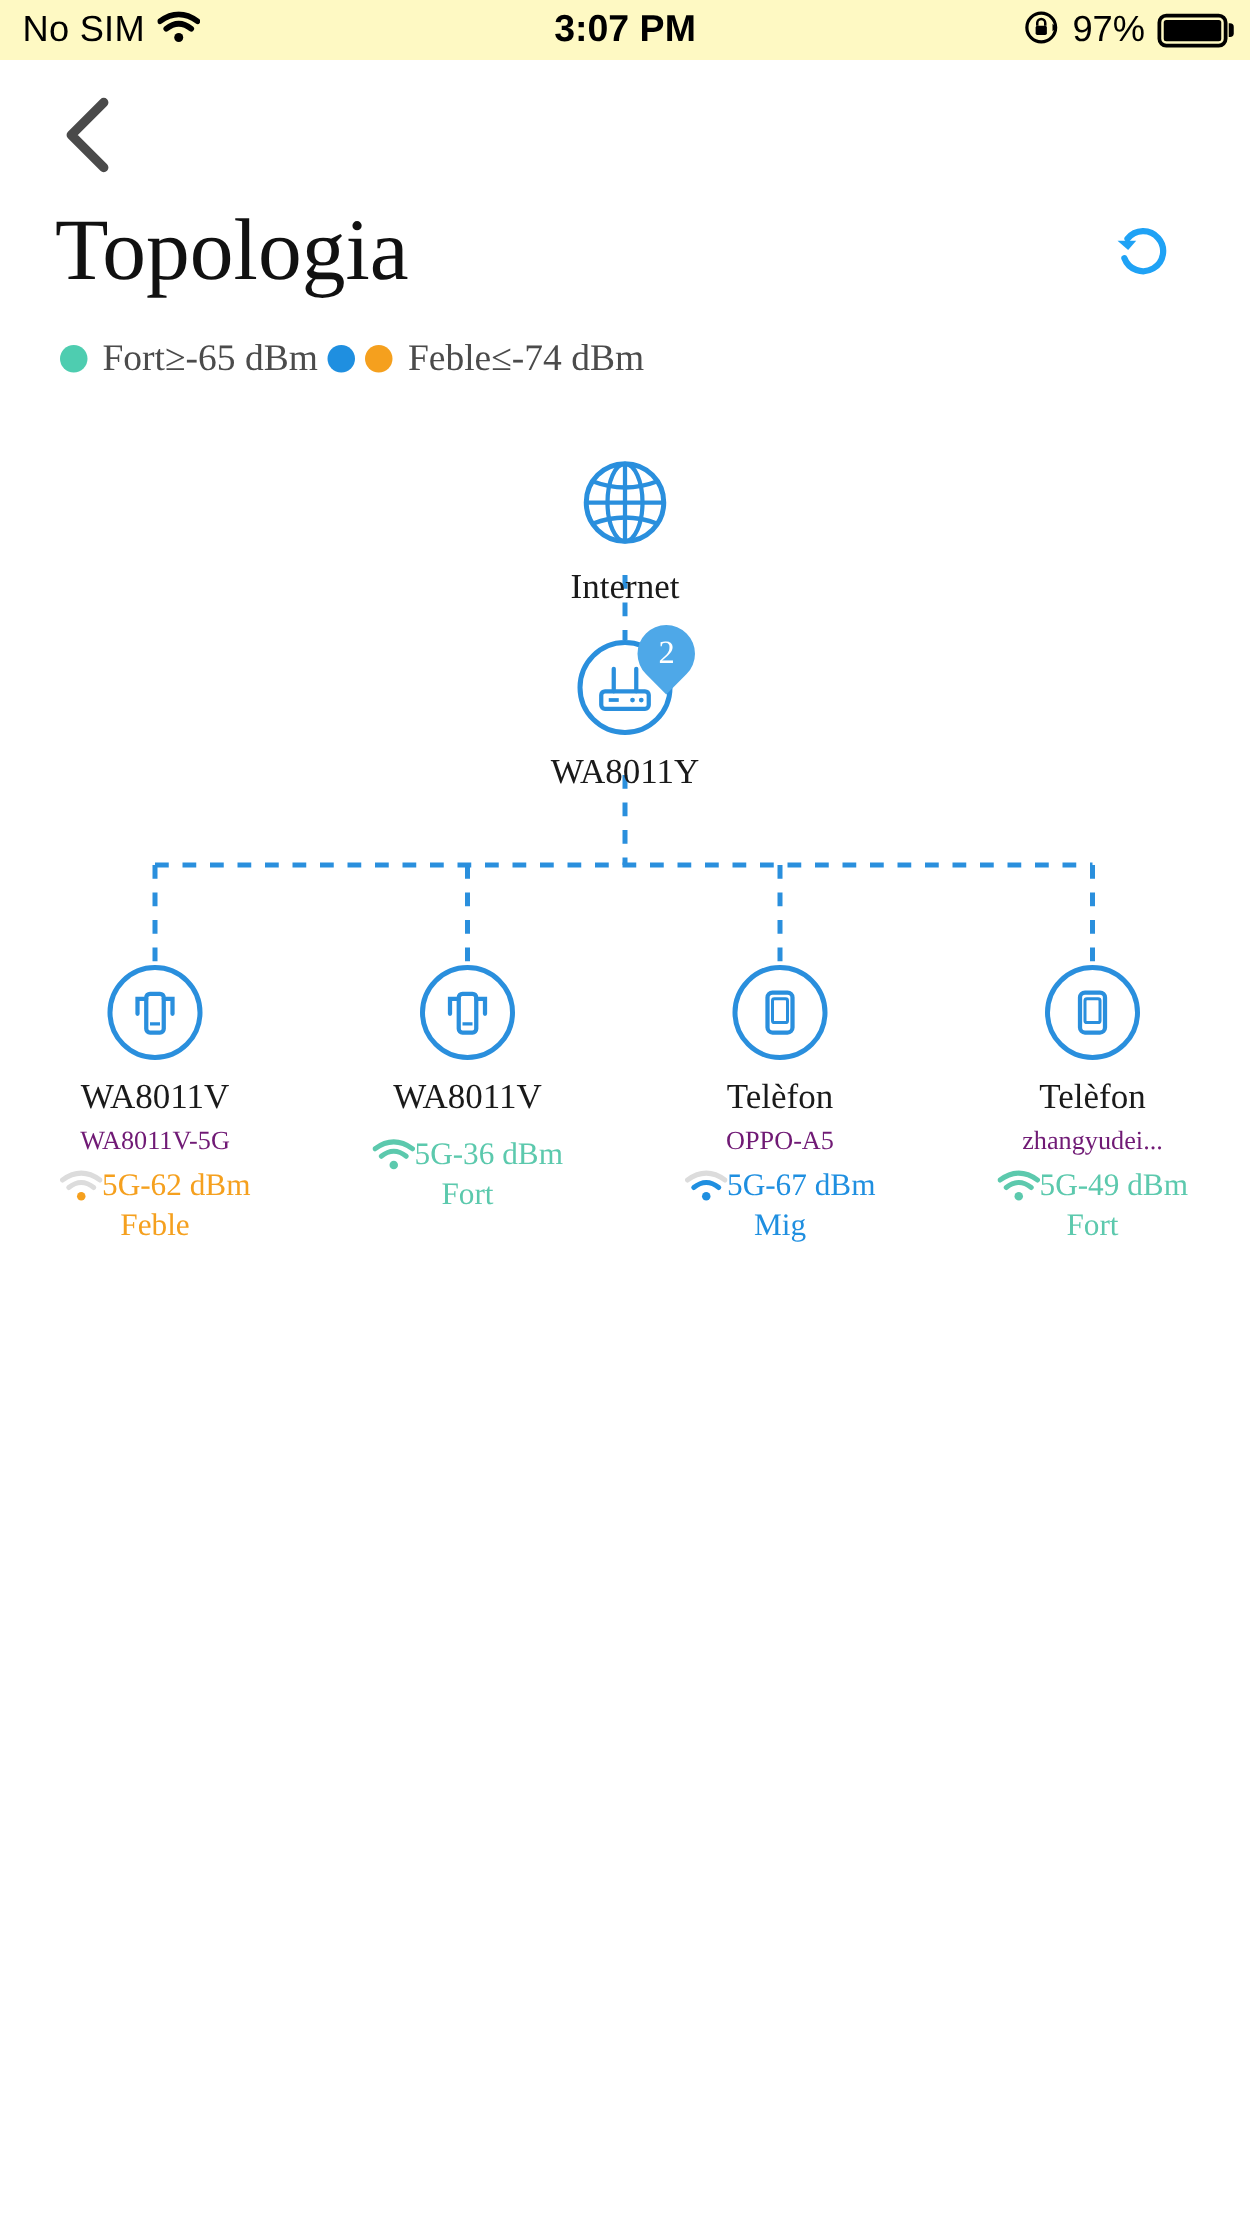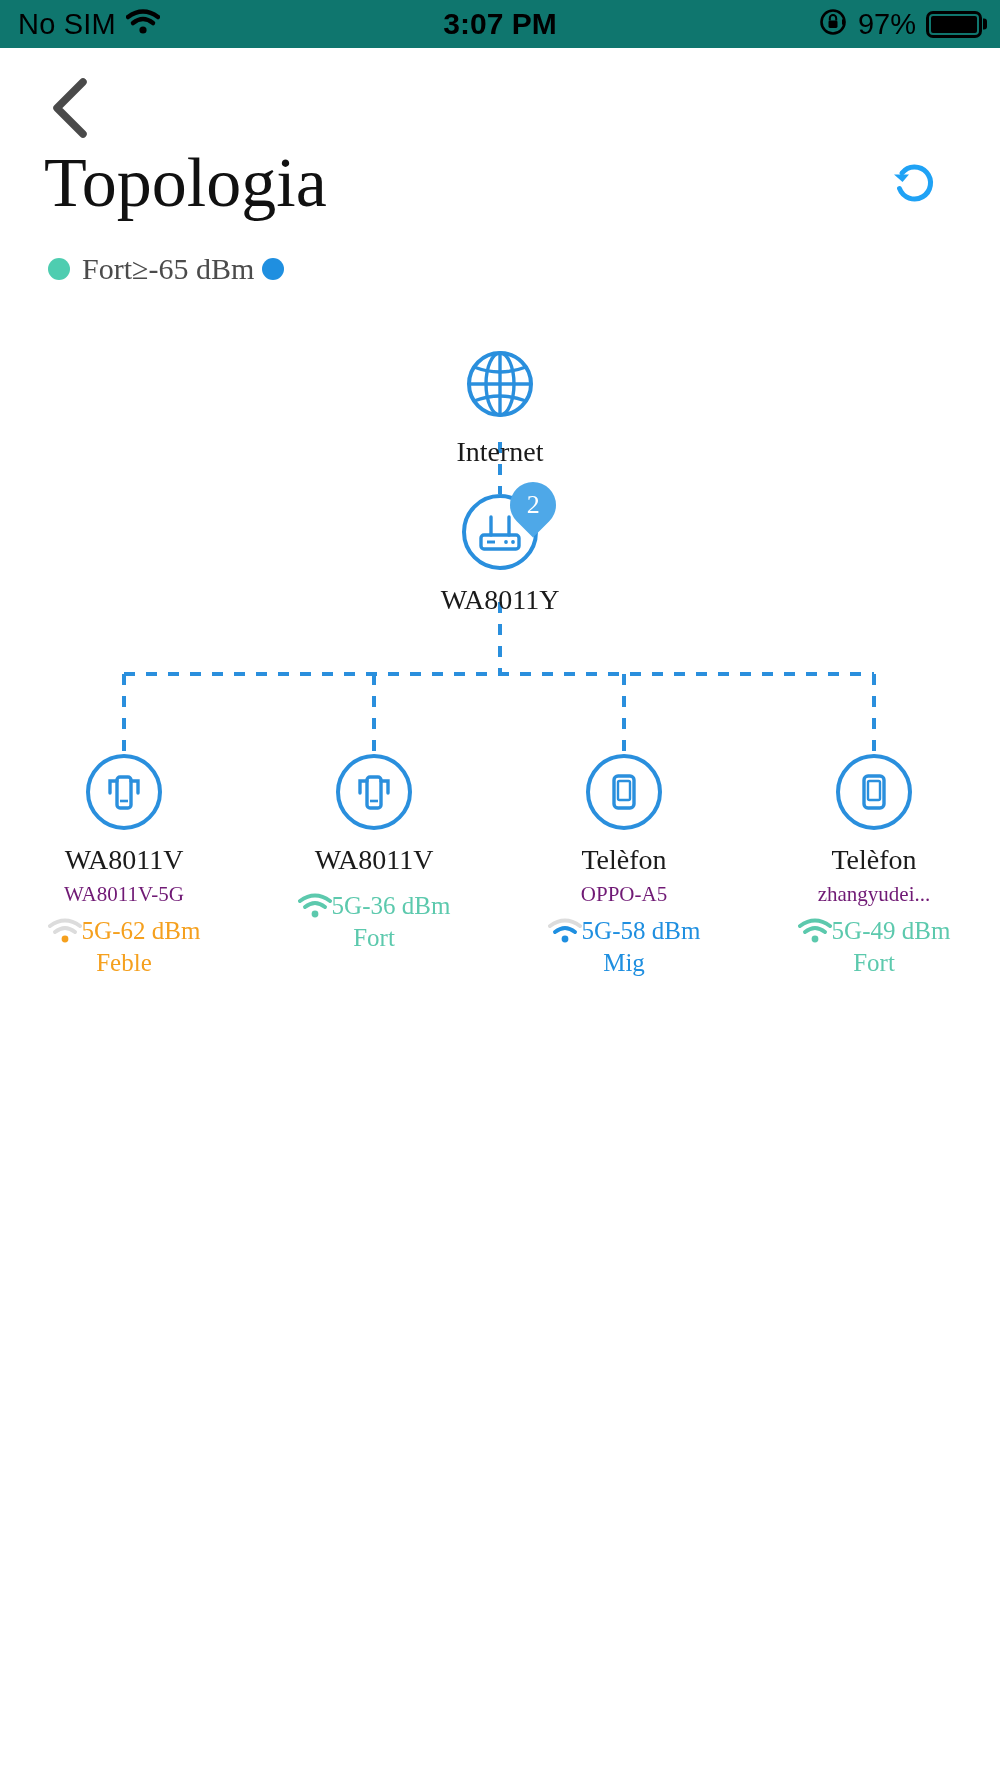--- a/index.html
+++ b/index.html
@@ -13,7 +13,7 @@
   
   .statusbar {
     height: 48px; width: 100%;
-    background: #0f766e;
+    background: #fef9c3;
     display: flex; align-items: center;
     padding: 0 18px;
     font-family: "Liberation Sans", sans-serif;

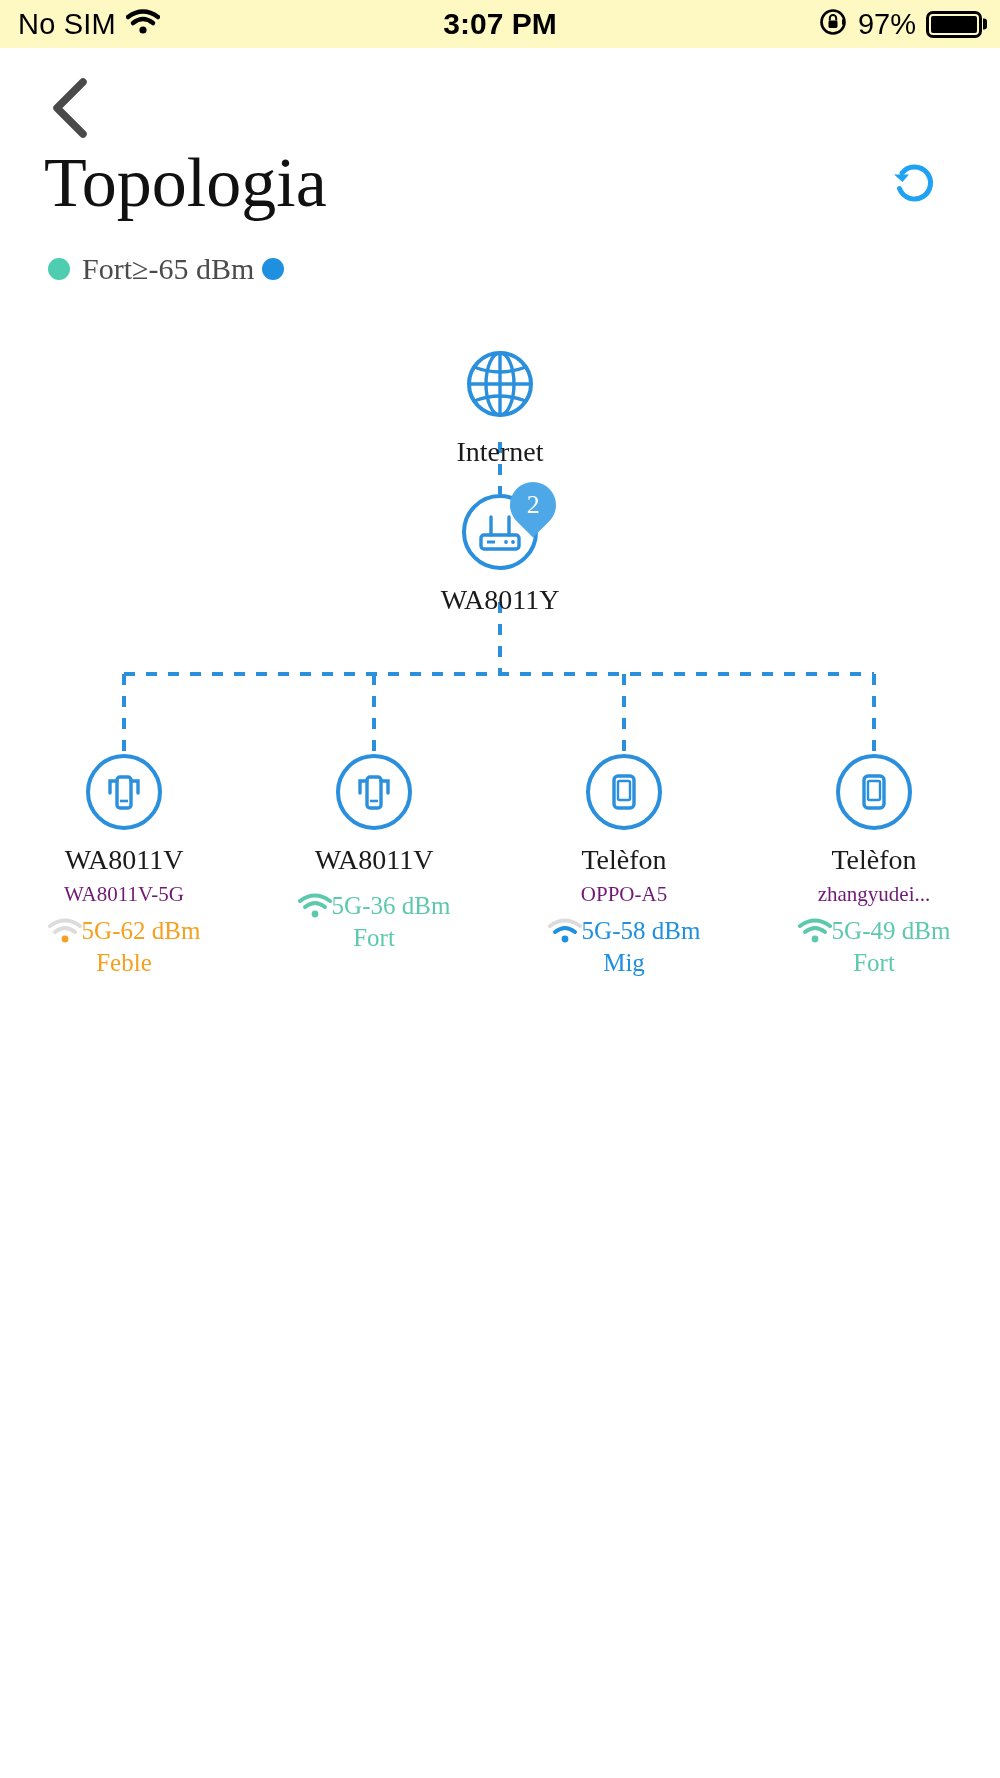--- a/index.html
+++ b/index.html
@@ -43,7 +43,7 @@
   }
   .title-row {
     display:flex; align-items:center; justify-content:space-between;
-    margin-top: 8px; padding-right: 10px;
+    margin-top: 26px; padding-right: 10px;
   }
   .page-title {
     font-size: 70px; font-weight: 400; color: #111;

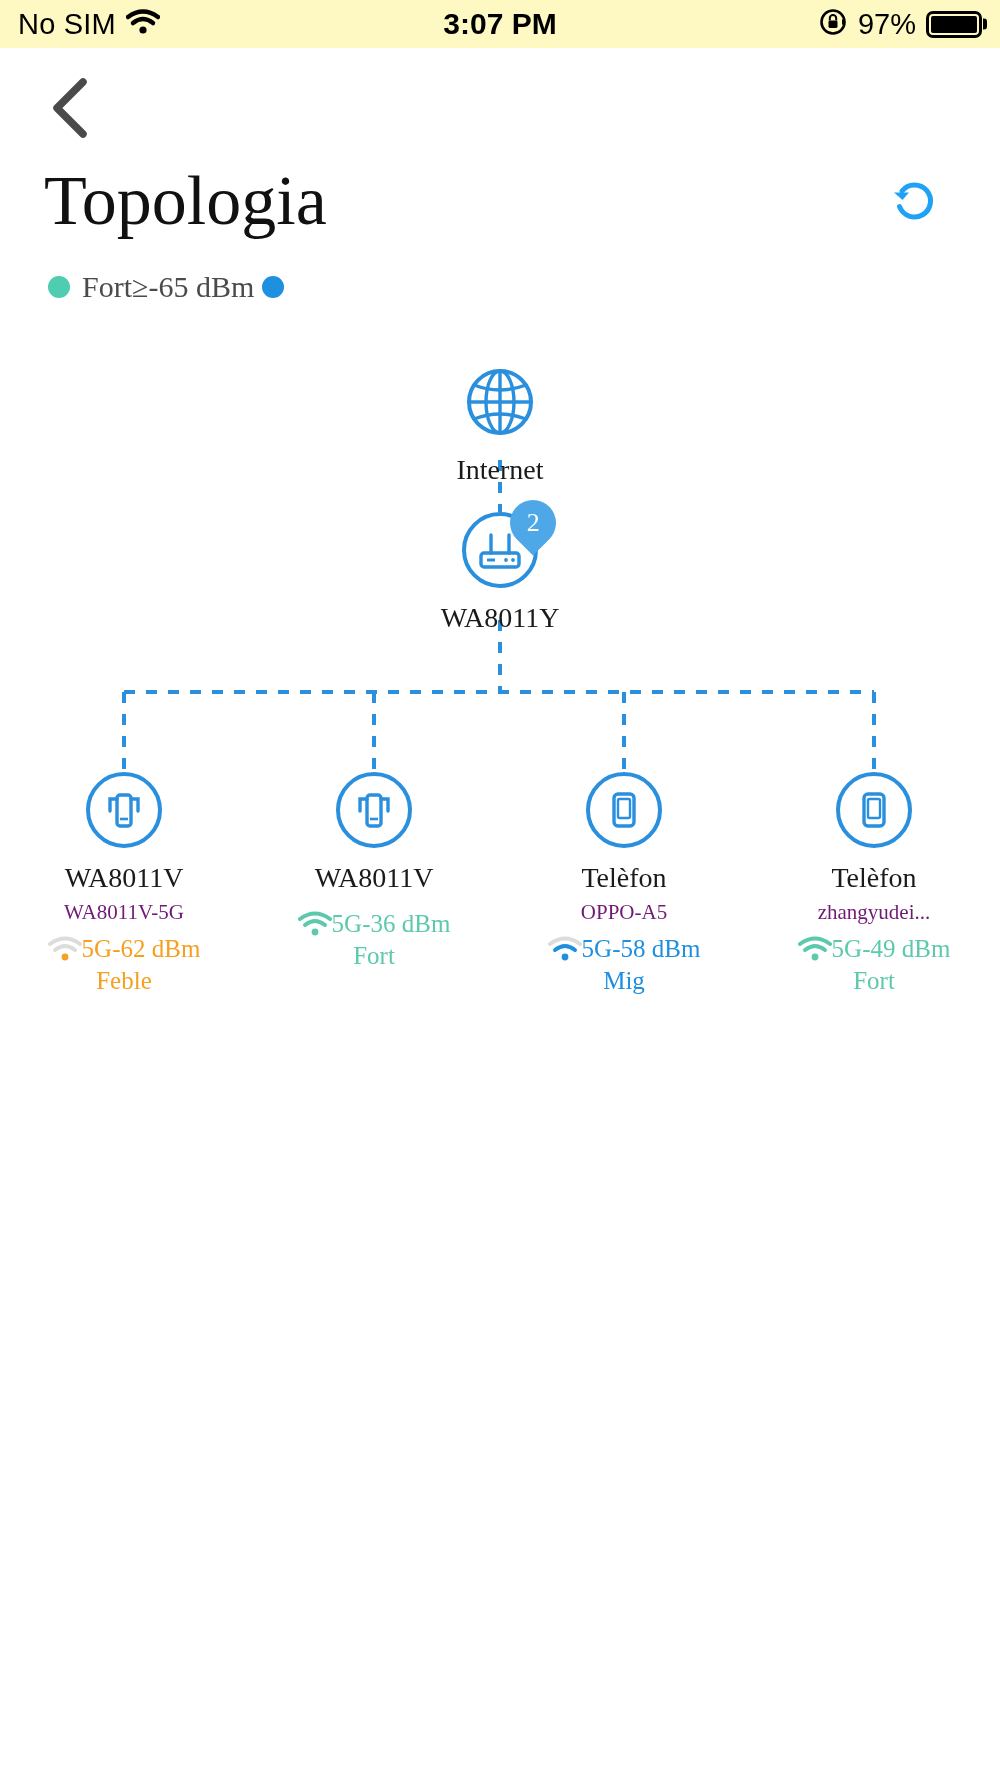--- a/index.html
+++ b/index.html
@@ -149,6 +149,10 @@
     <div class="legend-item">
       <span class="legend-dot" style="background:#1f8fe0"></span>
     </div>
+    <div class="legend-item">
+      <span class="legend-dot" style="background:#f5a01e"></span>
+      <span class="legend-label">Feble≤-74 dBm</span>
+    </div>
   </div>
 </div>
 

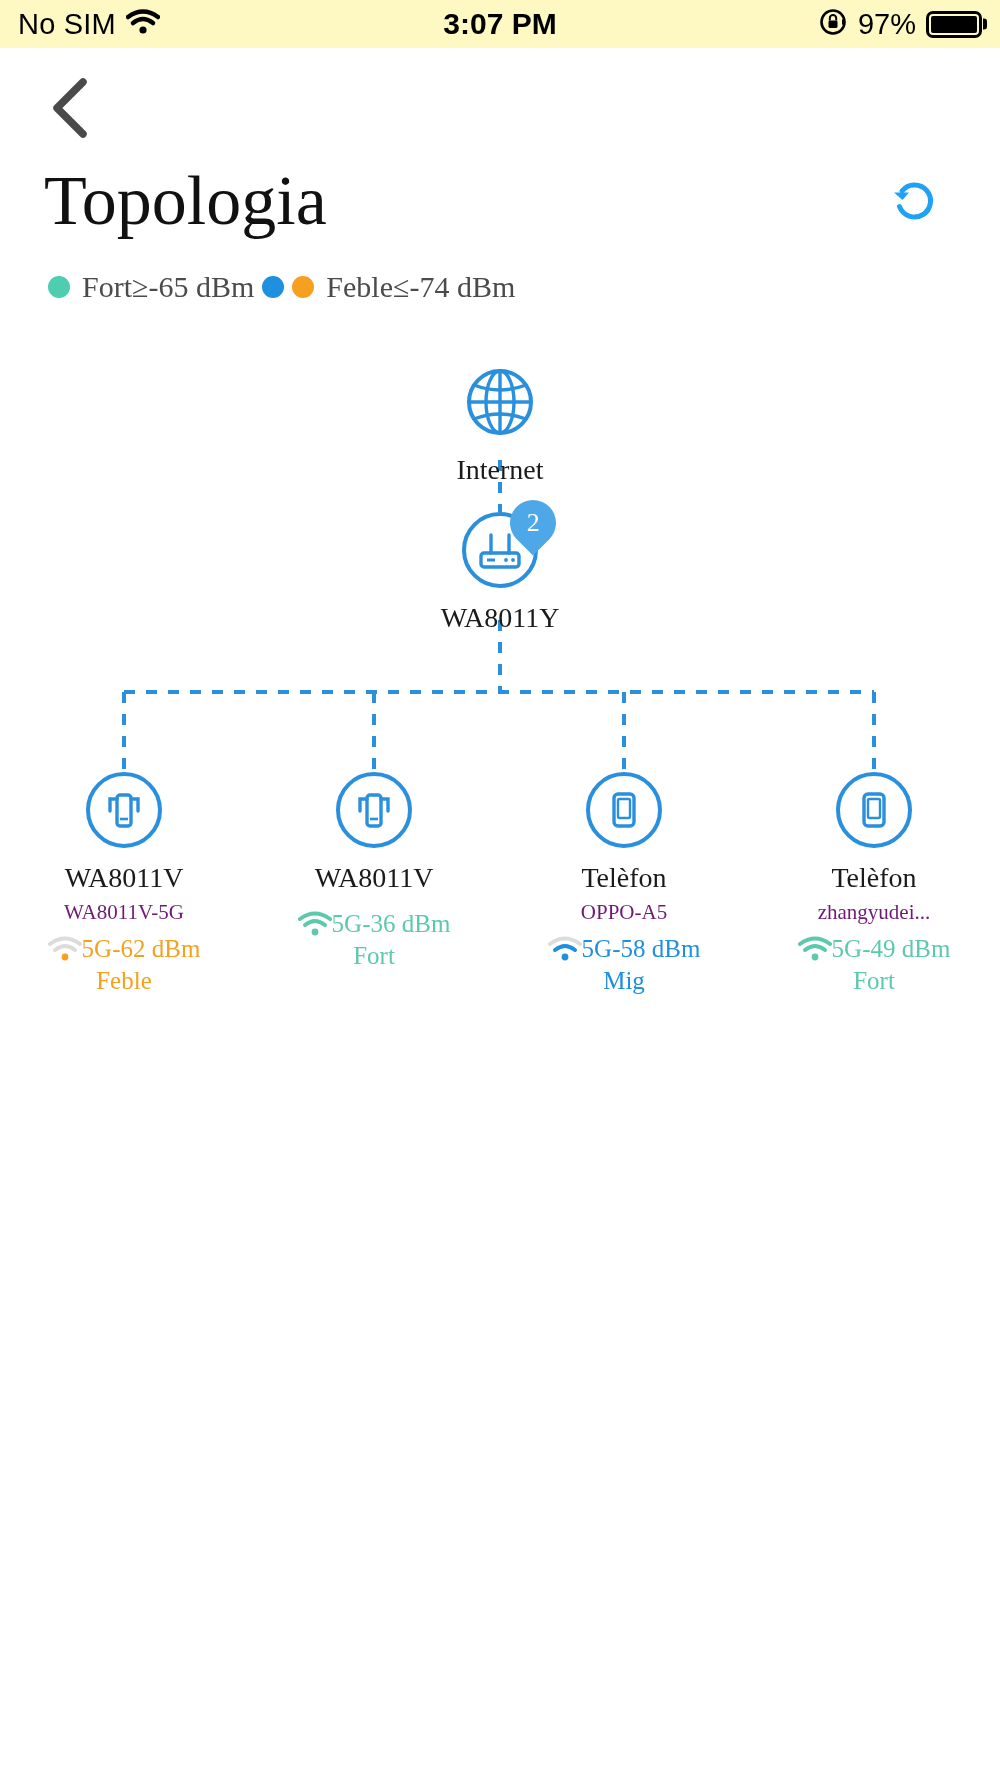--- a/index.html
+++ b/index.html
@@ -265,7 +265,7 @@
         <circle cx="17" cy="21" r="3.4" fill="#1f8fe0"></circle>
       </svg>
       <span class="sig-text" style="color:#1f8fe0">5G</span>
-      <span class="sig-text" style="color:#1f8fe0">-58 dBm</span>
+      <span class="sig-text" style="color:#1f8fe0">-67 dBm</span>
     </div>
     <div class="sig-quality" style="color:#1f8fe0">Mig</div>
   </div>

